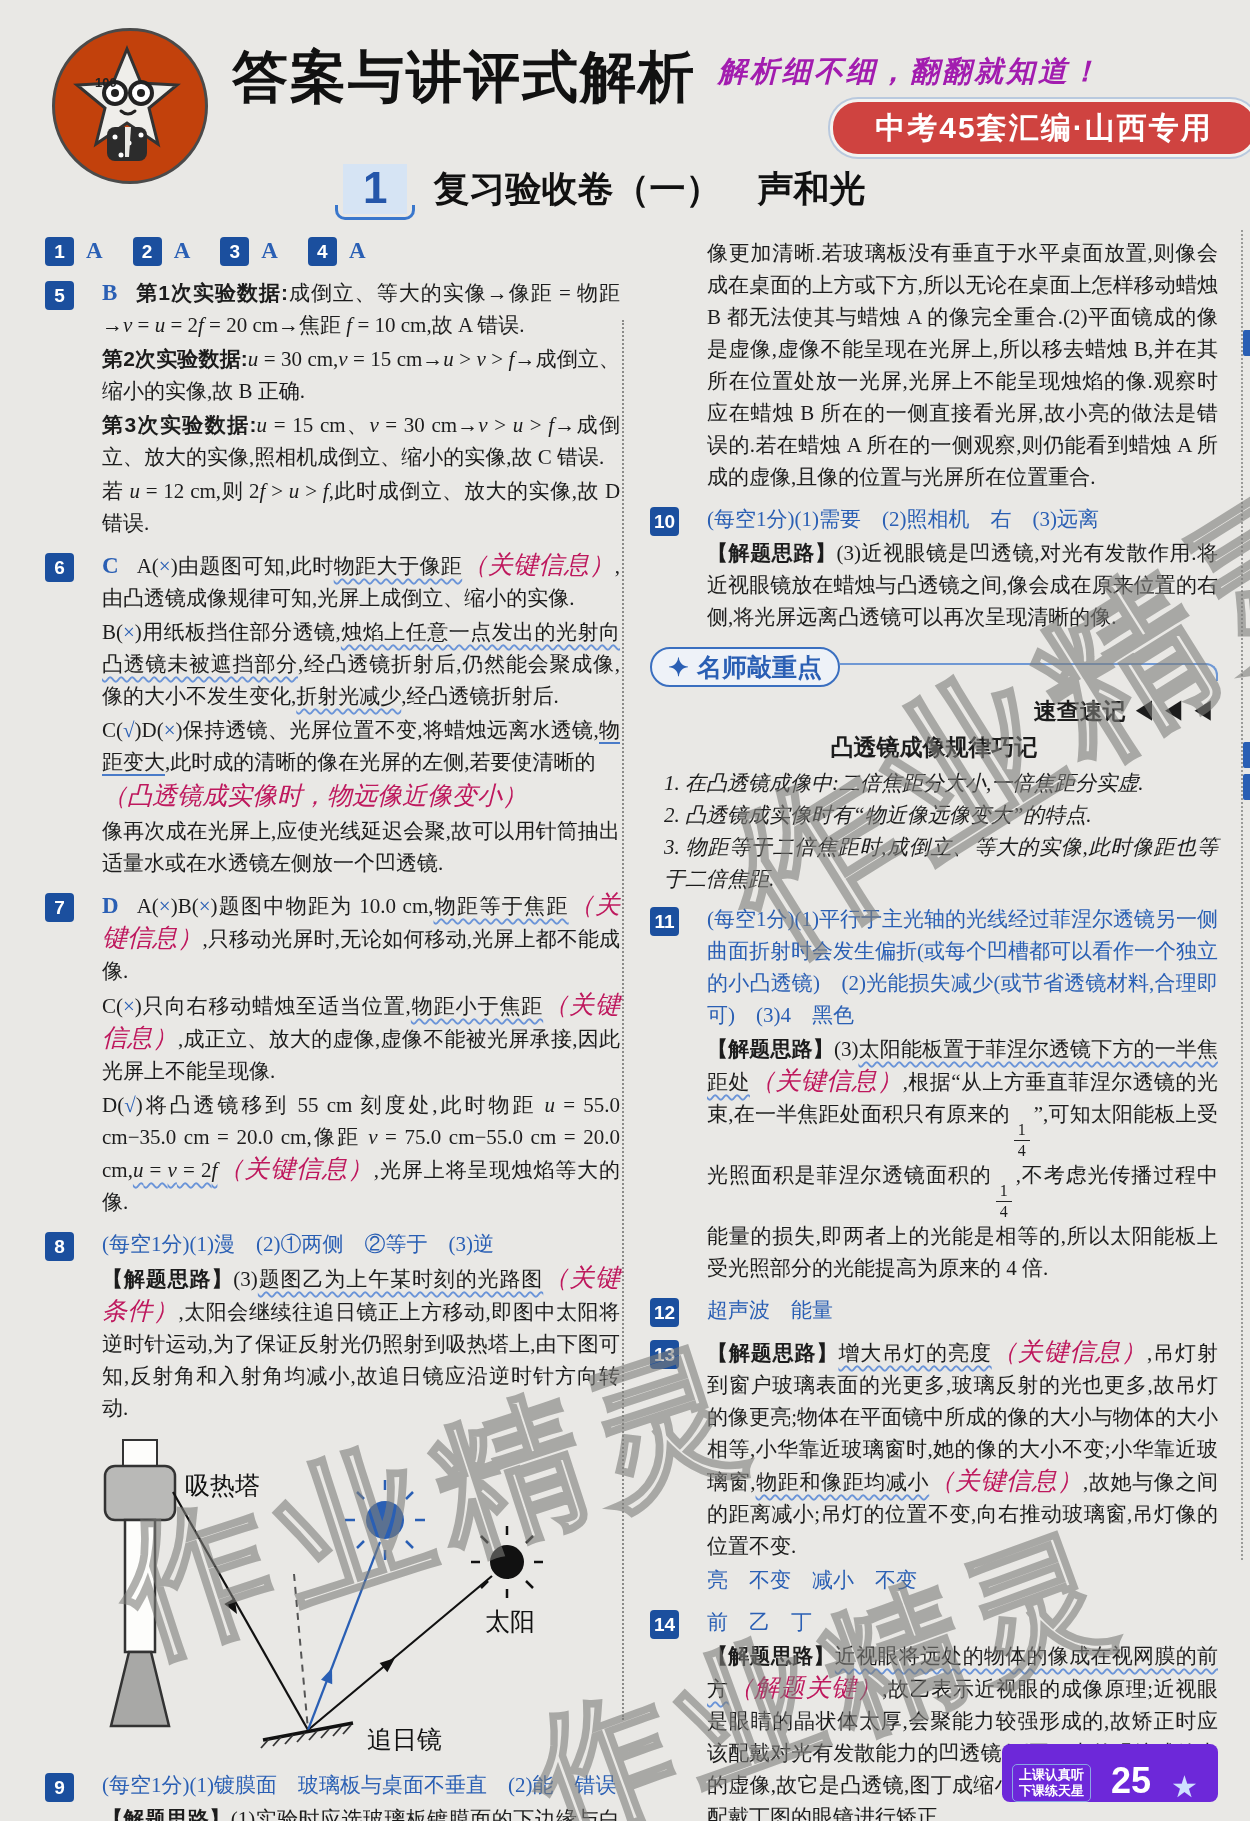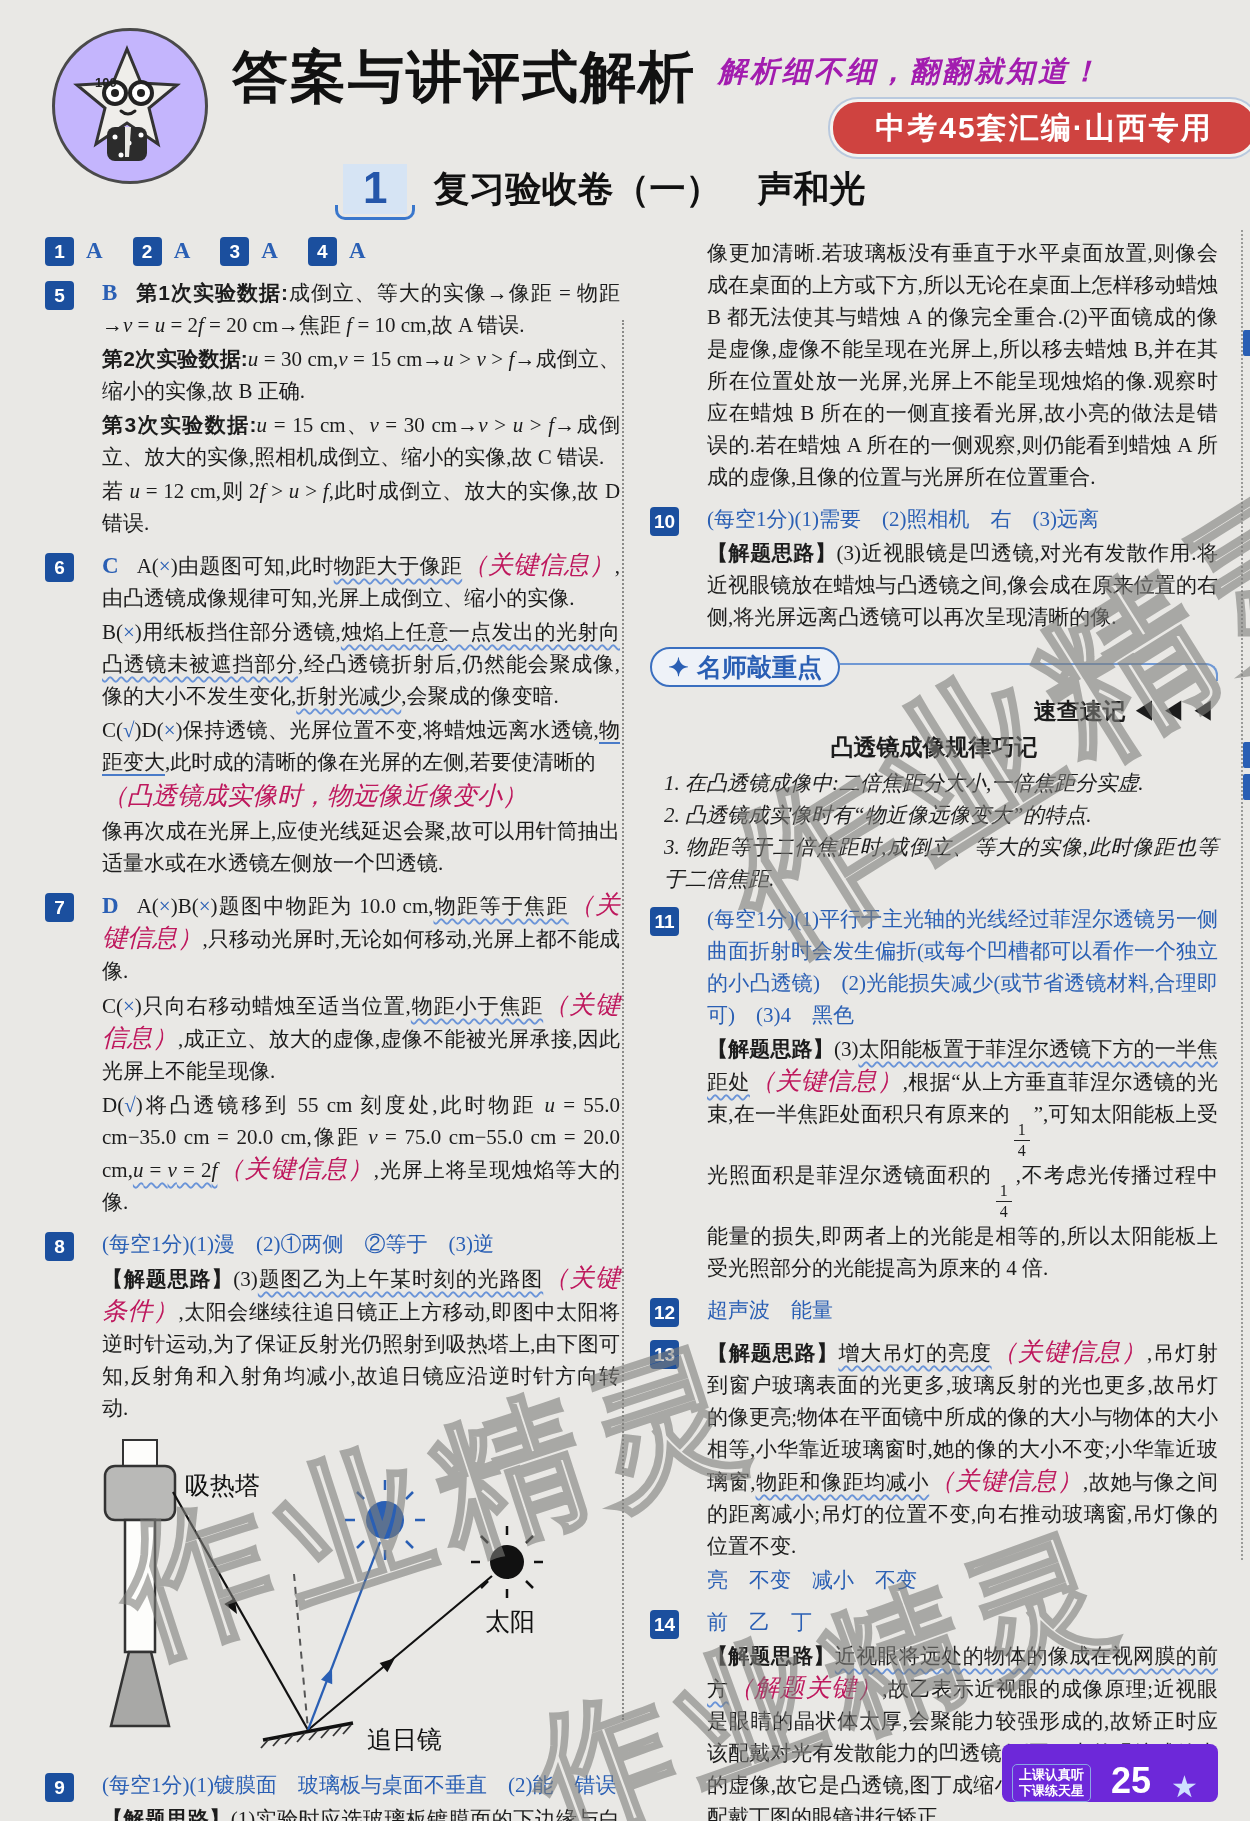--- a/index.html
+++ b/index.html
@@ -7,7 +7,7 @@
         font-family:"Liberation Serif","DejaVu Serif",serif;color:#1c1c1c;}
   
   .mascot{position:absolute;left:52px;top:28px;width:150px;height:150px;border:3px solid #4a4a4a;
-          border-radius:50%;background:#c4b5fd;overflow:hidden;}
+          border-radius:50%;background:#c2410c;overflow:hidden;}
   .page-title{position:absolute;left:232px;top:40px;font-family:"Liberation Sans",sans-serif;
           font-weight:900;font-size:56px;letter-spacing:2px;color:#111;}
   .slogan{position:absolute;left:718px;top:52px;width:520px;font-size:29px;font-weight:700;

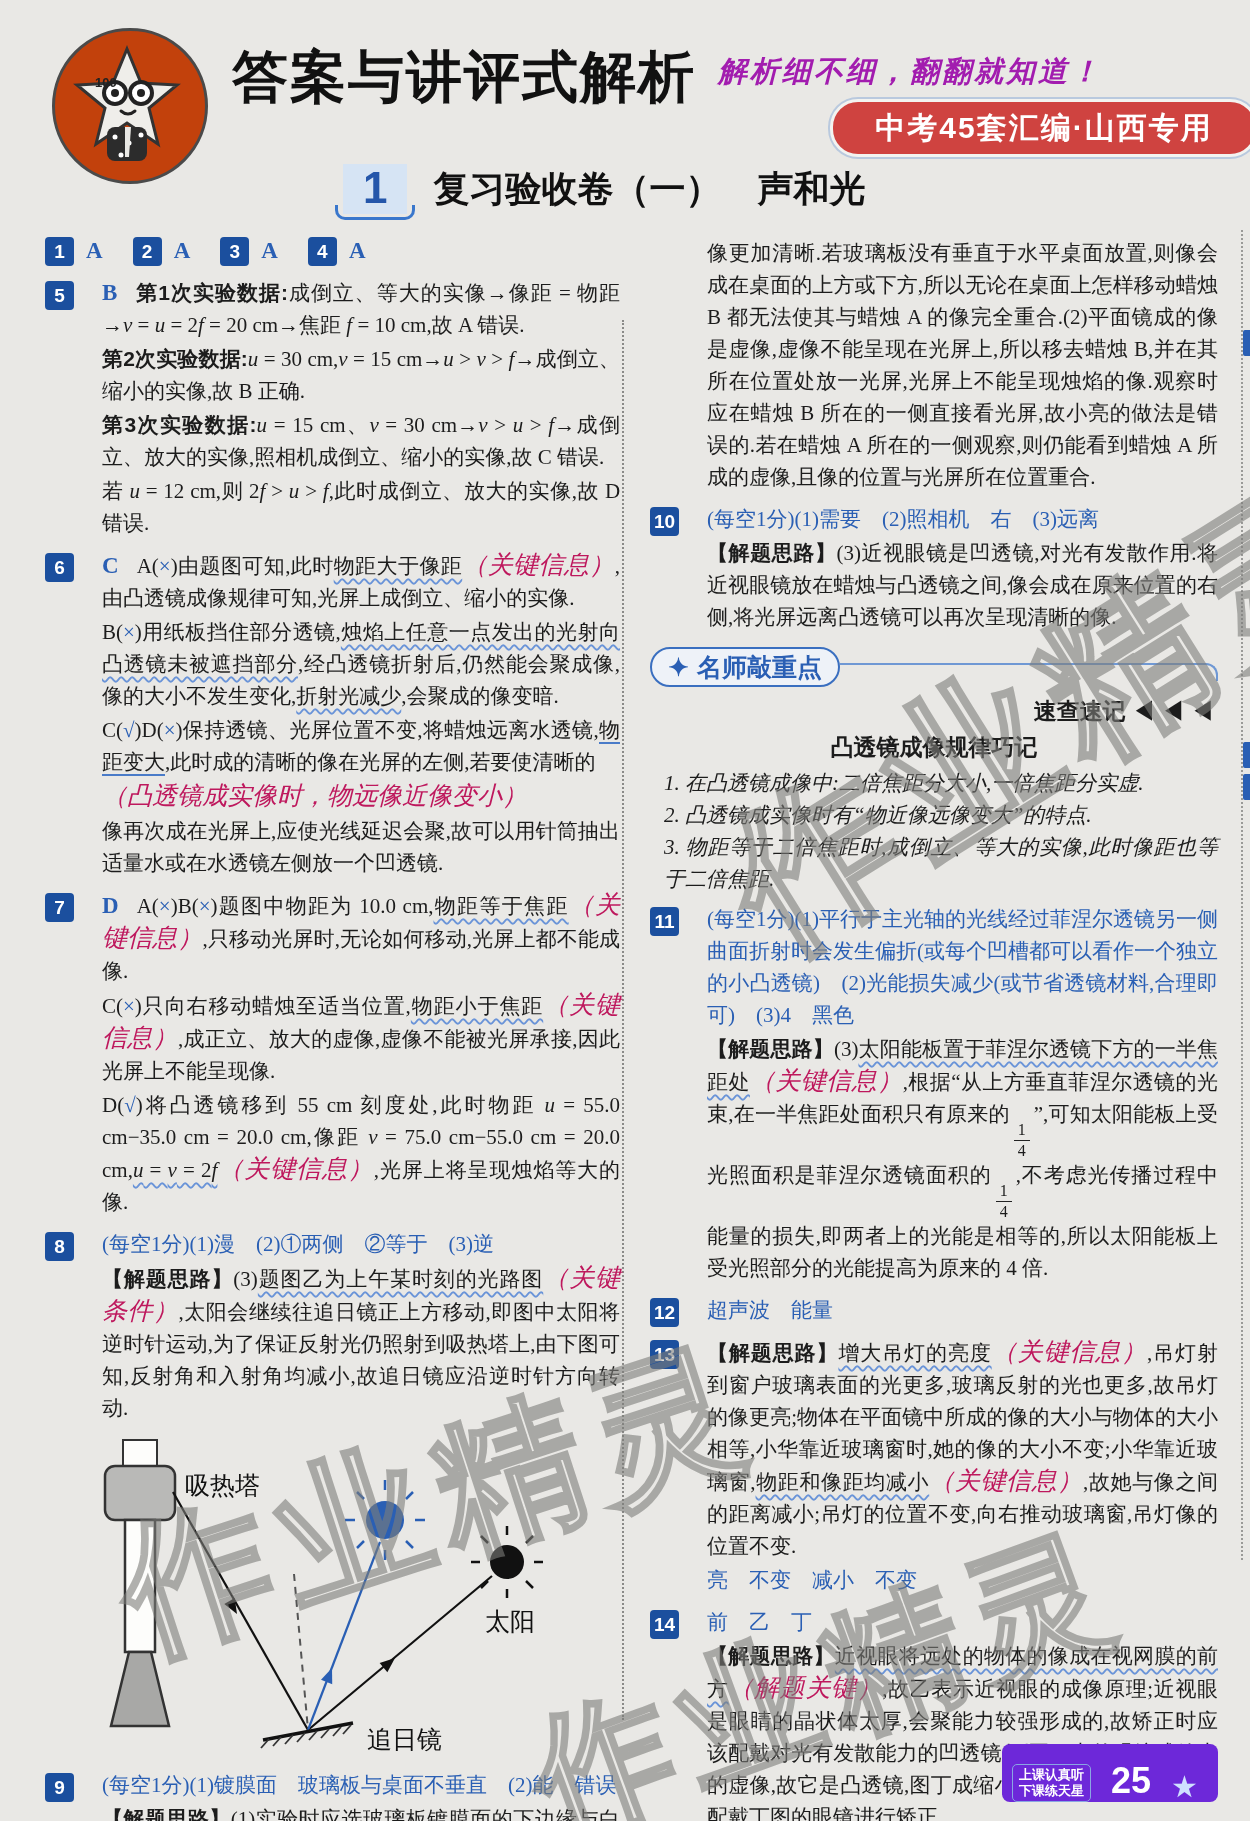--- a/index.html
+++ b/index.html
@@ -140,7 +140,7 @@
         <div class="qblock">
           <span class="badge">6</span>
           <div class="para"><span class="lead">C</span><span>A(<span class="mk">×</span>)由题图可知,此时</span><span class="w">物距大于像距</span><span class="s">（关键信息）</span><span>,由凸透镜成像规律可知,光屏上成倒立、缩小的实像.</span></div>
-          <div class="para"><span>B(<span class="mk">×</span>)用纸板挡住部分透镜,</span><span class="w">烛焰上任意一点发出的光射向凸透镜未被遮挡部分</span><span>,经凸透镜折射后,仍然能会聚成像,像的大小不发生变化,</span><span class="w">折射光减少</span><span>,会聚成的像变暗.</span></div>
+          <div class="para"><span>B(<span class="mk">×</span>)用纸板挡住部分透镜,</span><span class="w">烛焰上任意一点发出的光射向凸透镜未被遮挡部分</span><span>,经凸透镜折射后,仍然能会聚成像,像的大小不发生变化,</span><span class="w">折射光减少</span><span>,经凸透镜折射后.</span></div>
           <div class="para"><span>C(<span class="mk">√</span>)D(<span class="mk">×</span>)保持透镜、光屏位置不变,将蜡烛远离水透镜,</span><span class="u">物距变大</span><span>,此时成的清晰的像在光屏的左侧,若要使清晰的</span></div>
           <div class="para note"><span class="s">（凸透镜成实像时，物远像近像变小）</span></div>
           <div class="para"><span>像再次成在光屏上,应使光线延迟会聚,故可以用针筒抽出适量水或在水透镜左侧放一个凹透镜.</span></div>

